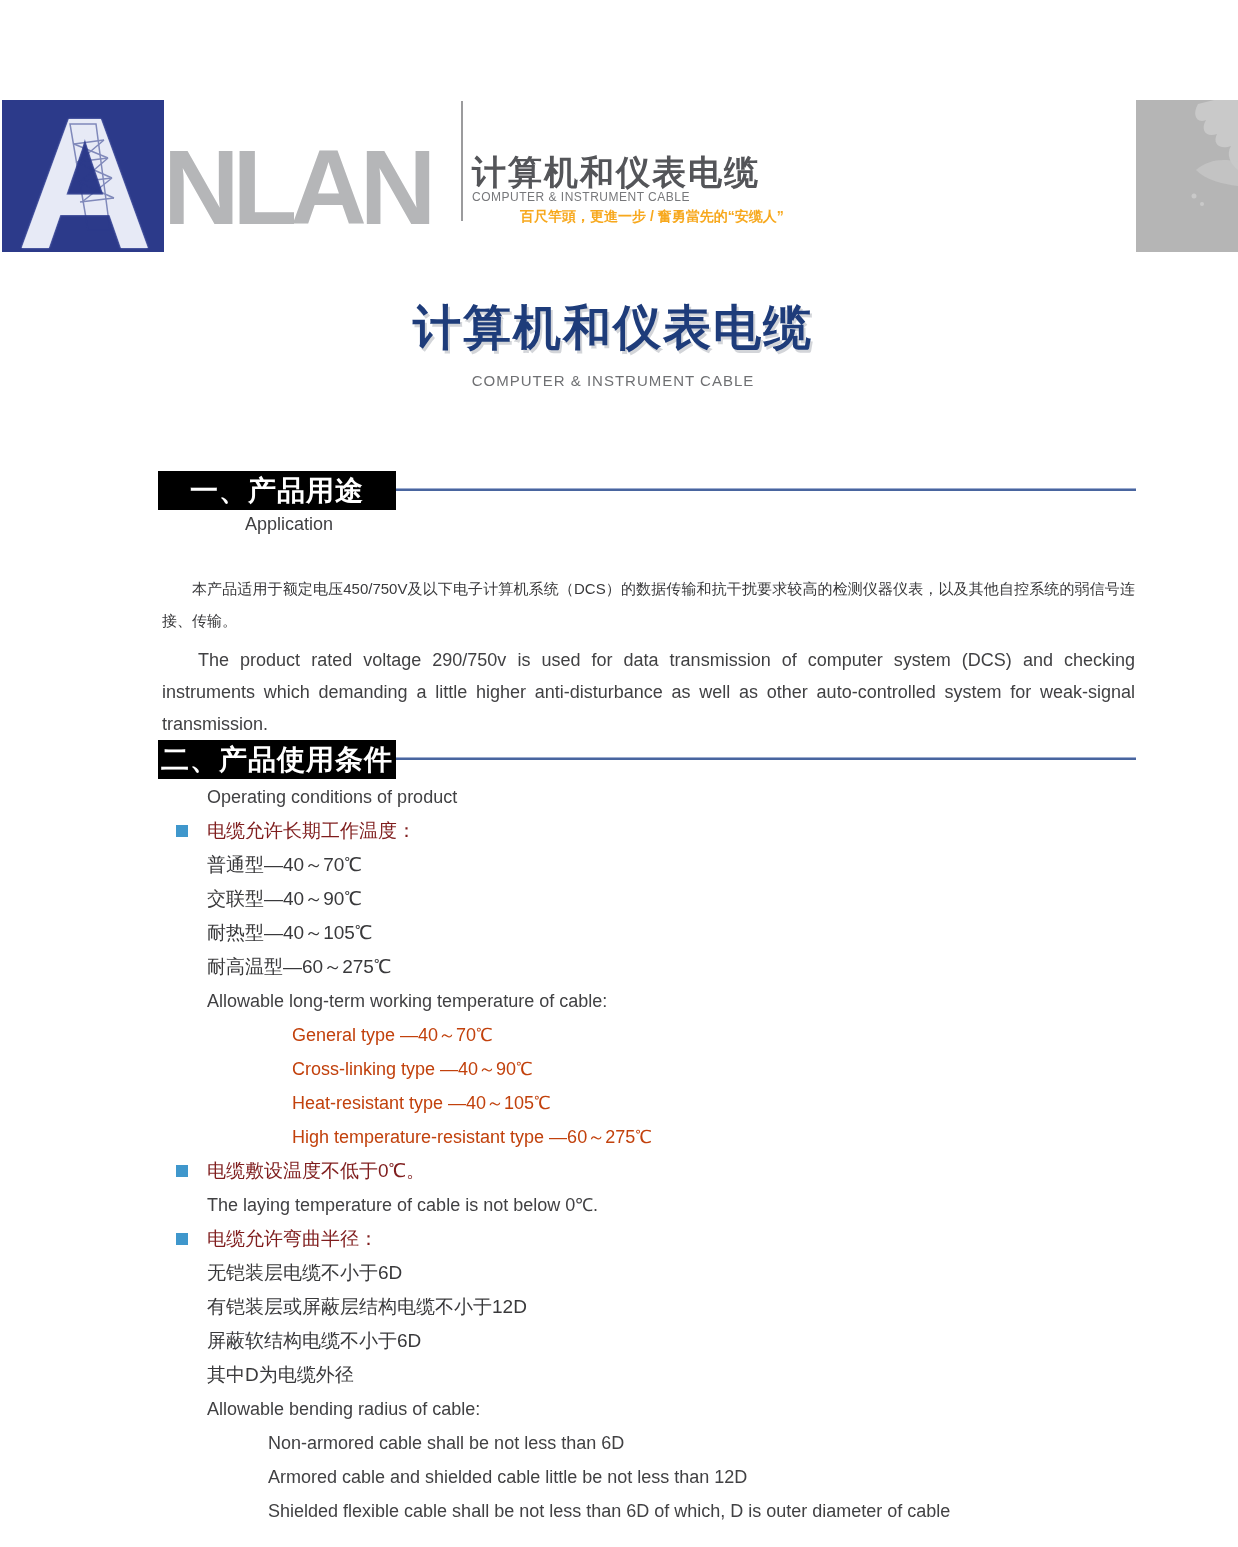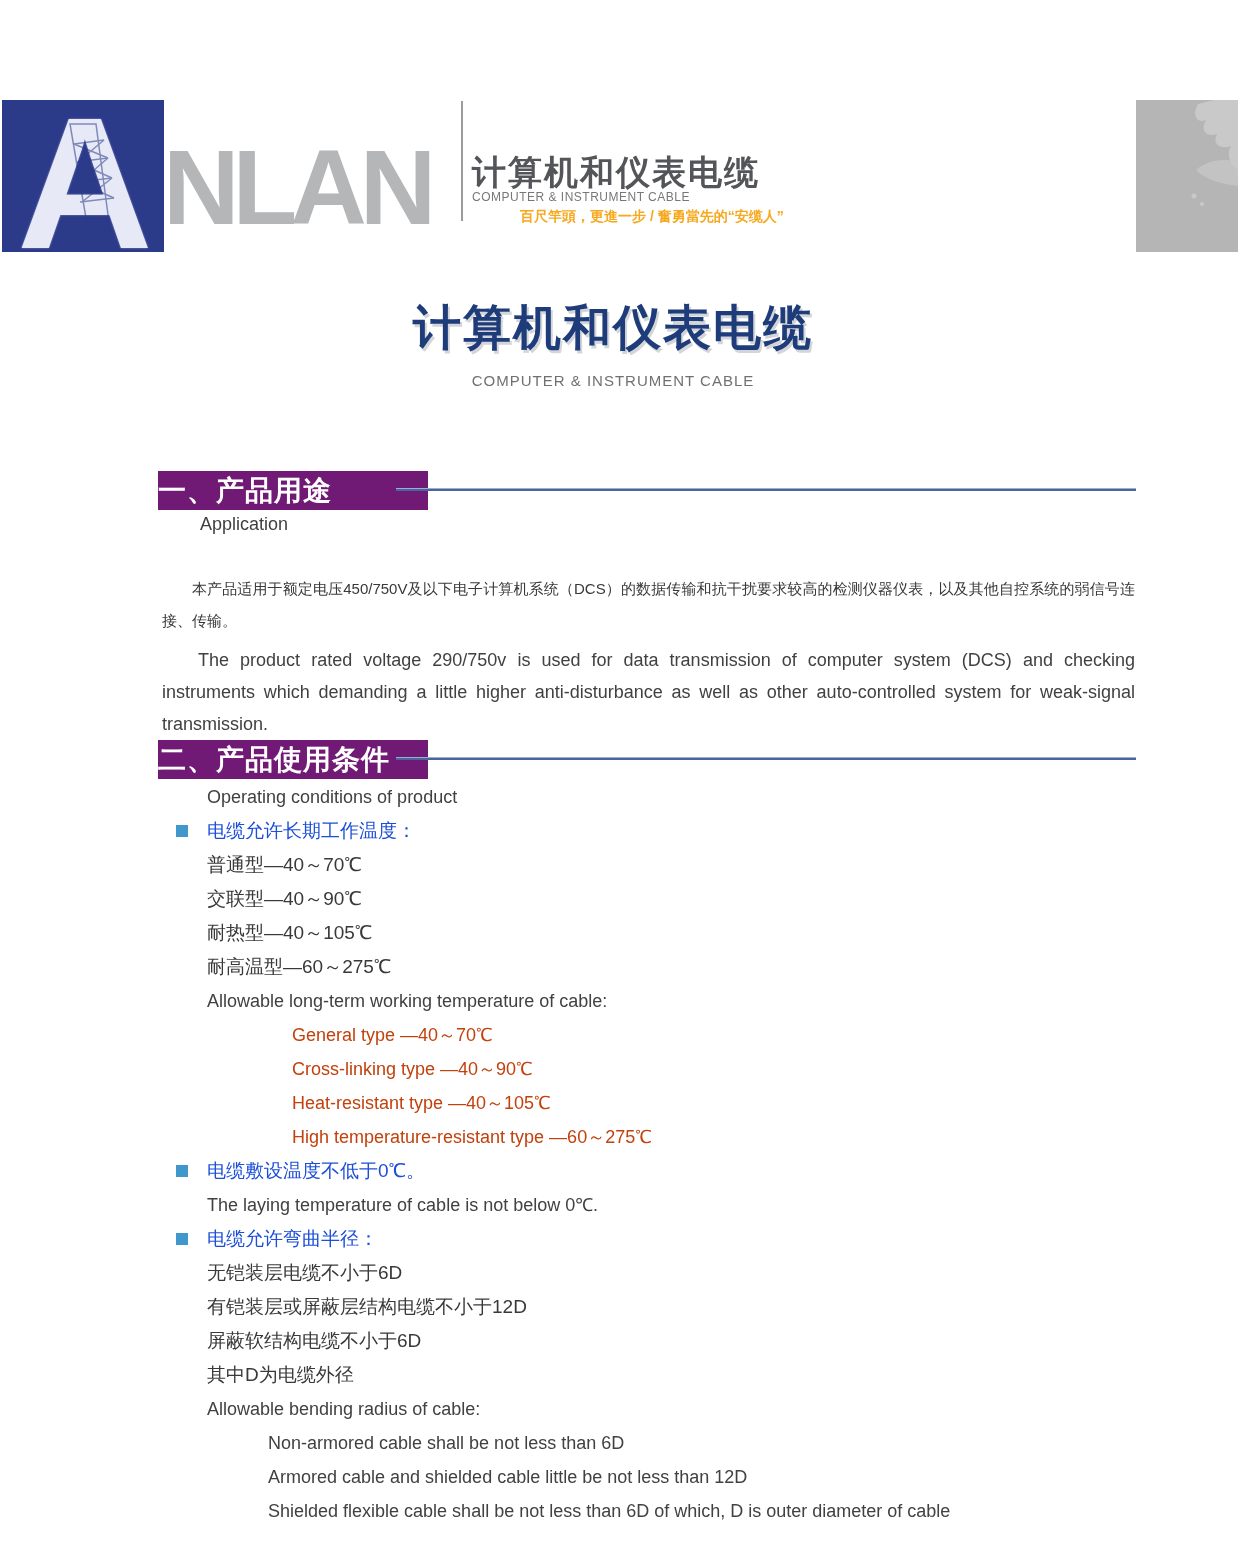--- a/index.html
+++ b/index.html
@@ -48,8 +48,8 @@
   .doc-subtitle{margin-top:12px;font-size:15px;color:#6f7073;letter-spacing:1px;}
   
   .sec-bar{
-    position:absolute;left:158px;width:270px;height:39px;background:#701a75;
-    color:#ffffff;font-size:28px;font-weight:bold;line-height:39px;
+    position:absolute;left:158px;width:238px;height:39px;background:#000000;
+    color:#ffffff;font-size:28px;font-weight:bold;text-align:center;line-height:39px;
     letter-spacing:1px;
   }
   .sec-bar.s1{top:471px;}

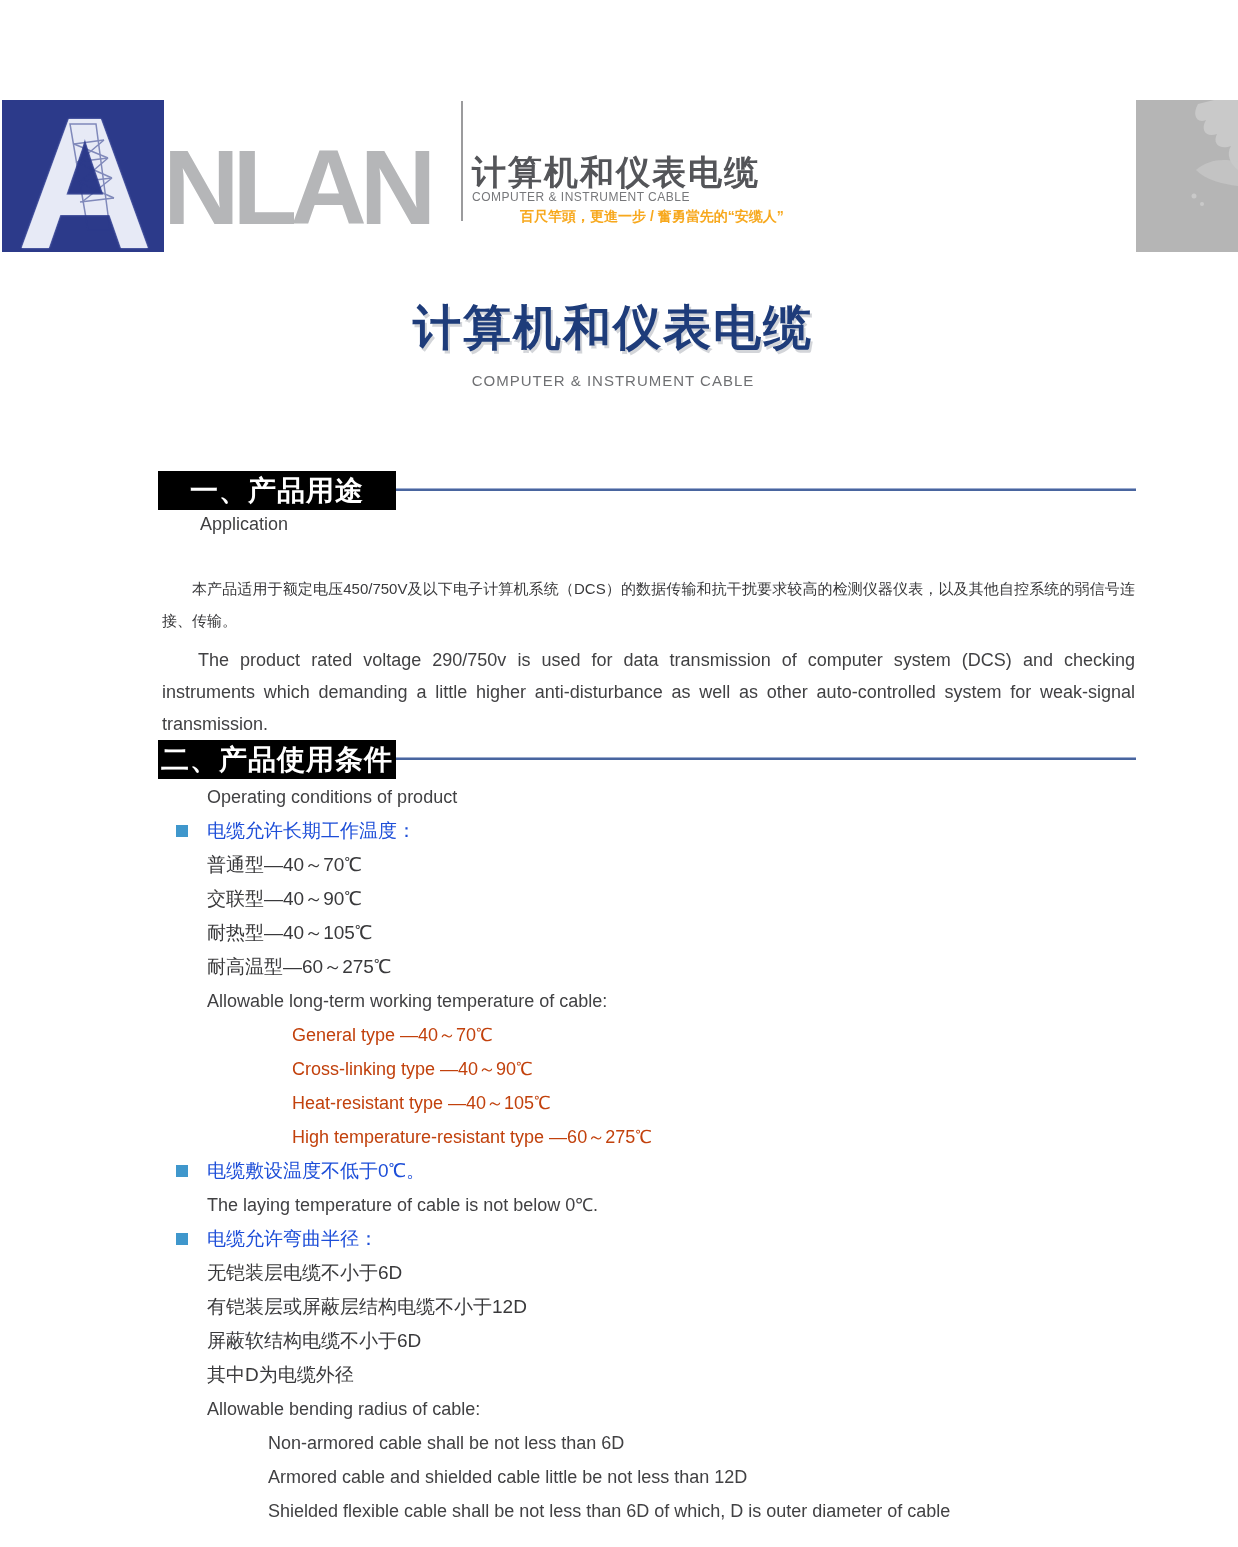--- a/index.html
+++ b/index.html
@@ -57,7 +57,7 @@
   .sec-line{position:absolute;left:396px;width:740px;height:2px;background:#49659f;box-shadow:0 -1px 0 #9dadd0;}
   .sec-line.s1{top:489px;}
   .sec-line.s2{top:758px;}
-  .sec-sub{position:absolute;font-size:18px;color:#3f3f41;}
+  .sec-sub{position:absolute;font-size:18px;color:#3f3f41;margin-left:45px;}
   .sec-sub.s1{left:200px;top:514px;}
   
   .para{position:absolute;left:162px;width:973px;text-align:justify;}

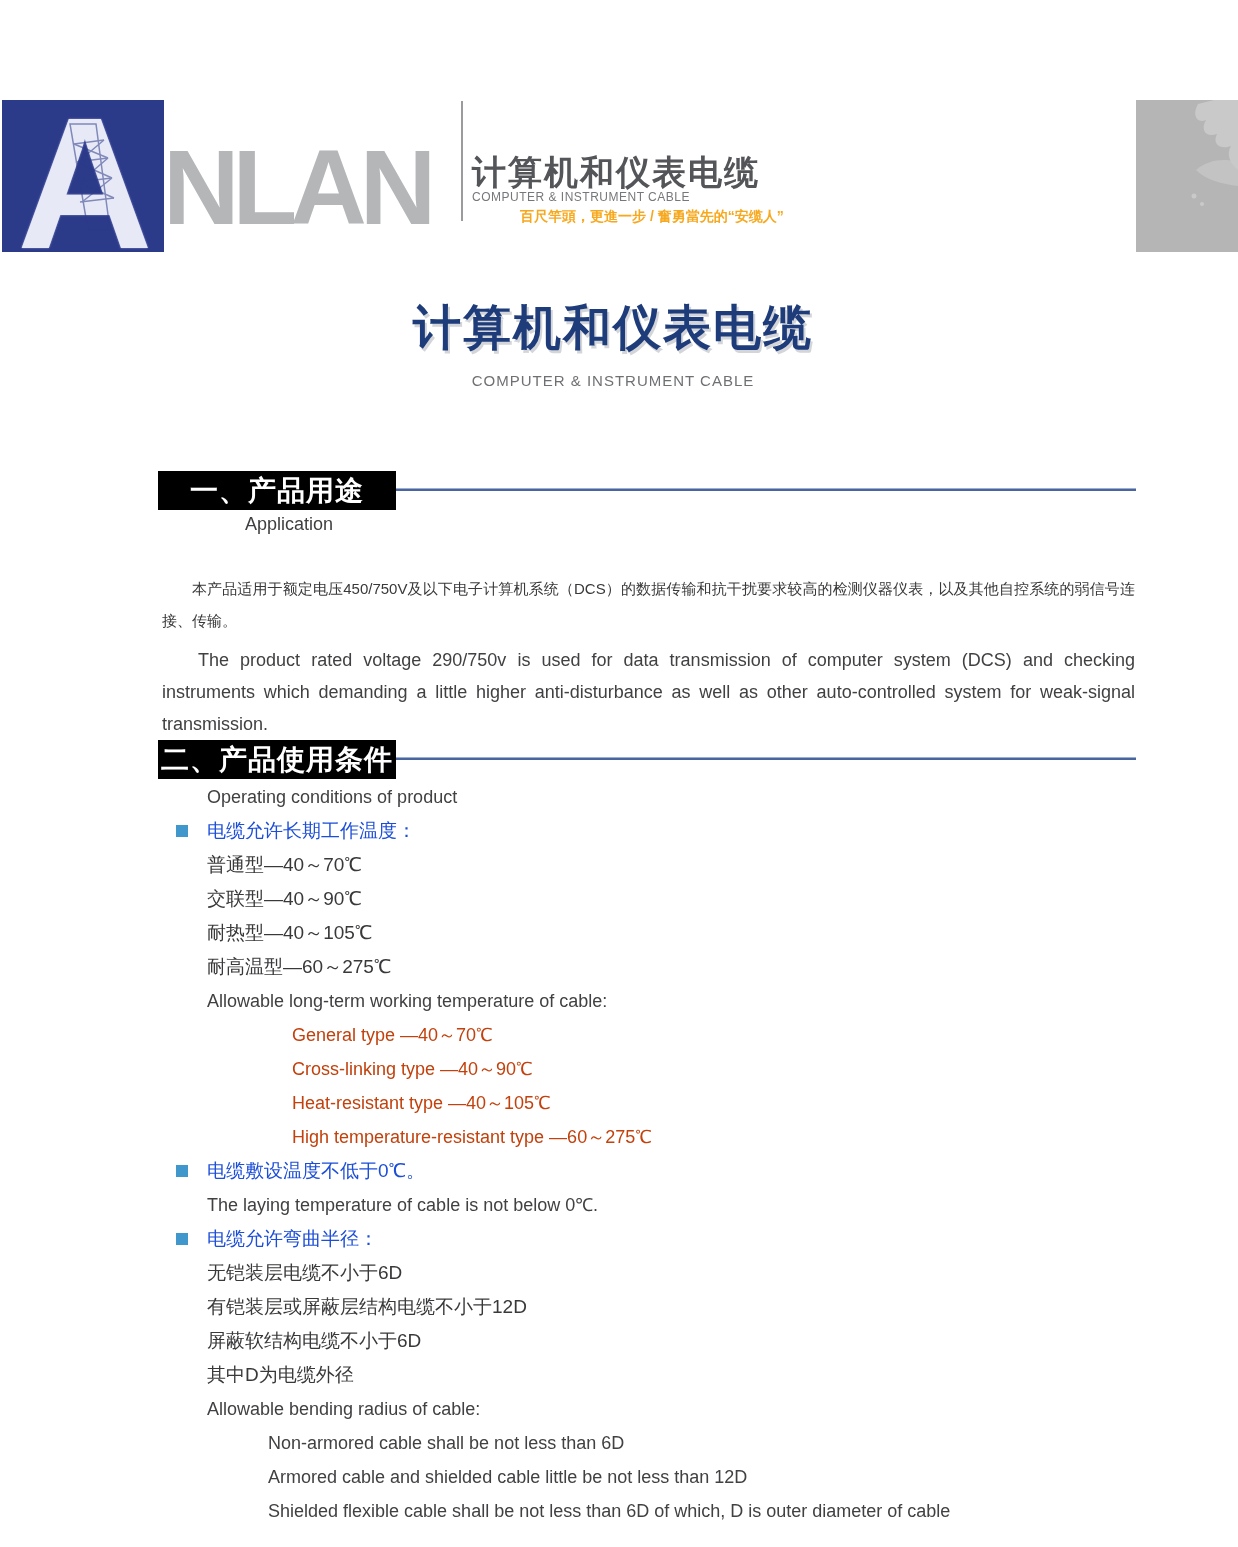--- a/index.html
+++ b/index.html
@@ -70,7 +70,7 @@
   .row.en{padding-left:45px;font-size:18px;color:#414143;}
   .row.en-lg{padding-left:130px;font-size:18px;color:#c2410c;}
   .row.en-md{padding-left:106px;font-size:18px;color:#414143;}
-  .row.bulleted{padding-left:45px;font-size:19px;color:#1d4ed8;}
+  .row.bulleted{padding-left:45px;font-size:19px;color:#7f1d1d;}
   .bullet-sq{
     position:absolute;left:14px;top:11px;width:12px;height:12px;background:#3f97cc;
   }

